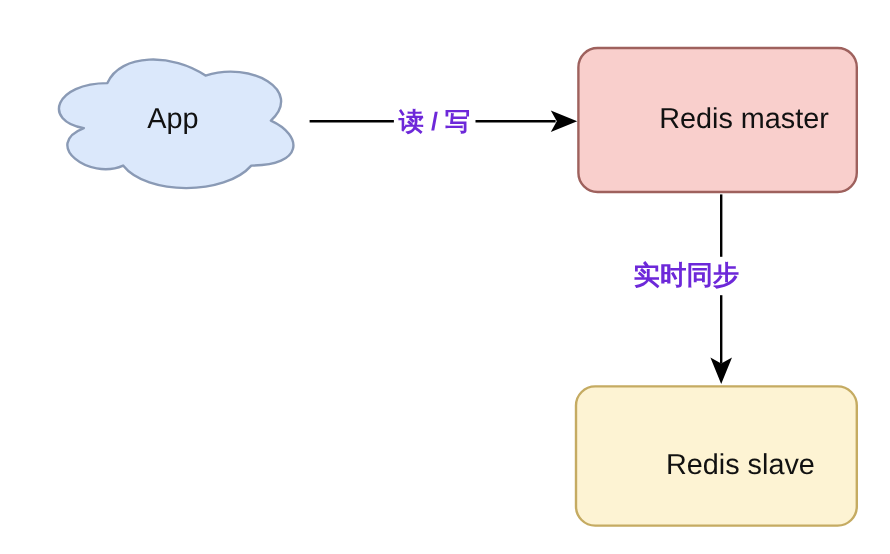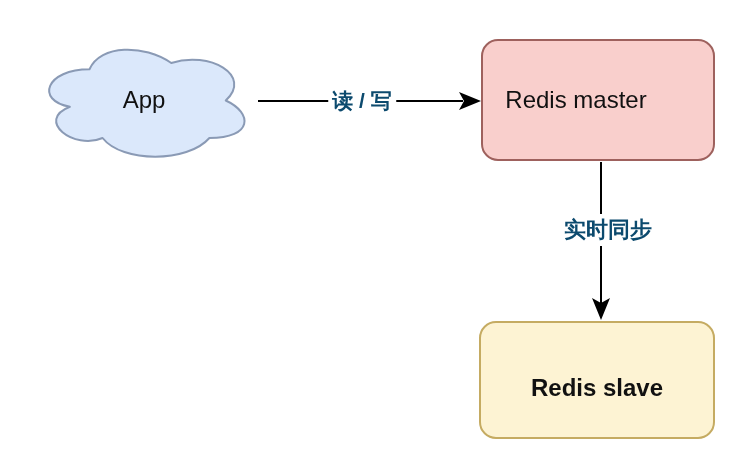--- a/index.html
+++ b/index.html
@@ -42,7 +42,7 @@
     position: absolute;
     transform: translate(-50%, -50%);
     background: #ffffff;
-    color: #0c4a6e;
+    color: #6d28d9;
     font-weight: bold;
     white-space: nowrap;
     padding: 1px 4px;

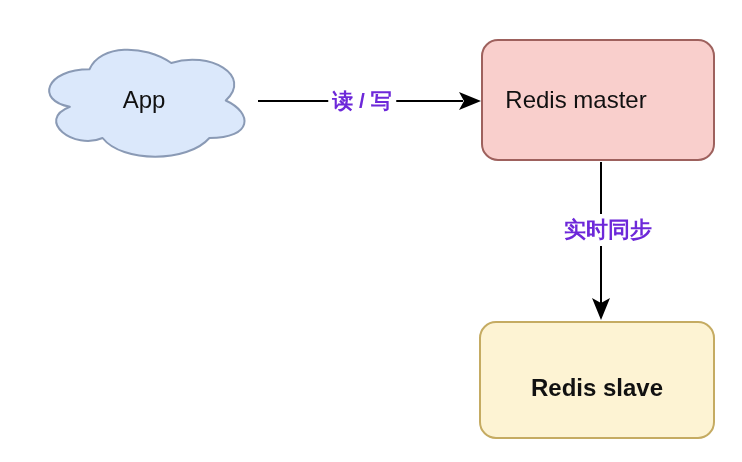--- a/index.html
+++ b/index.html
@@ -36,7 +36,7 @@
     pointer-events: none;
   }
   .app-label-box   { left: 35px;  top: 38px;  width: 218px; height: 125px; }
-  .master-label-box{ left: 460px; top: 40px;  width: 232px; height: 120px; text-align: center; }
+  .master-label-box{ left: 504px; top: 40px;  width: 232px; height: 120px; text-align: center; }
   .slave-label-box { left: 480px; top: 322px; width: 234px; height: 132px; font-weight: bold; }
   .edge-label {
     position: absolute;

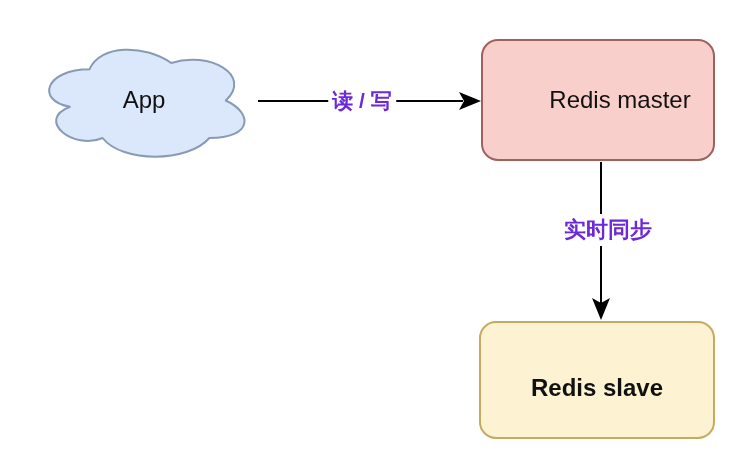--- a/index.html
+++ b/index.html
@@ -49,7 +49,7 @@
     pointer-events: none;
   }
   .edge-label.read-write { left: 362px; top: 101px; font-size: 21px; }
-  .edge-label.sync       { left: 608px; top: 230px; font-size: 22px; text-align: right; }
+  .edge-label.sync       { left: 572px; top: 230px; font-size: 22px; text-align: right; }
 </style>
 </head>
 <body>

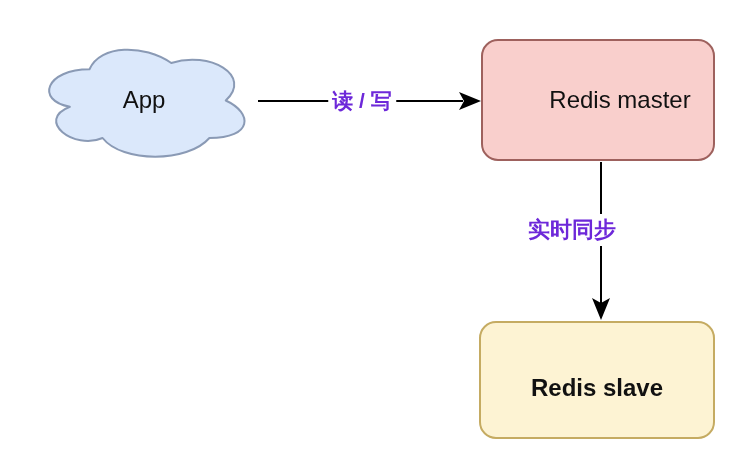--- a/index.html
+++ b/index.html
@@ -37,7 +37,7 @@
   }
   .app-label-box   { left: 35px;  top: 38px;  width: 218px; height: 125px; }
   .master-label-box{ left: 504px; top: 40px;  width: 232px; height: 120px; text-align: center; }
-  .slave-label-box { left: 480px; top: 322px; width: 234px; height: 132px; font-weight: bold; }
+  .slave-label-box { left: 500px; top: 322px; width: 234px; height: 132px; }
   .edge-label {
     position: absolute;
     transform: translate(-50%, -50%);

